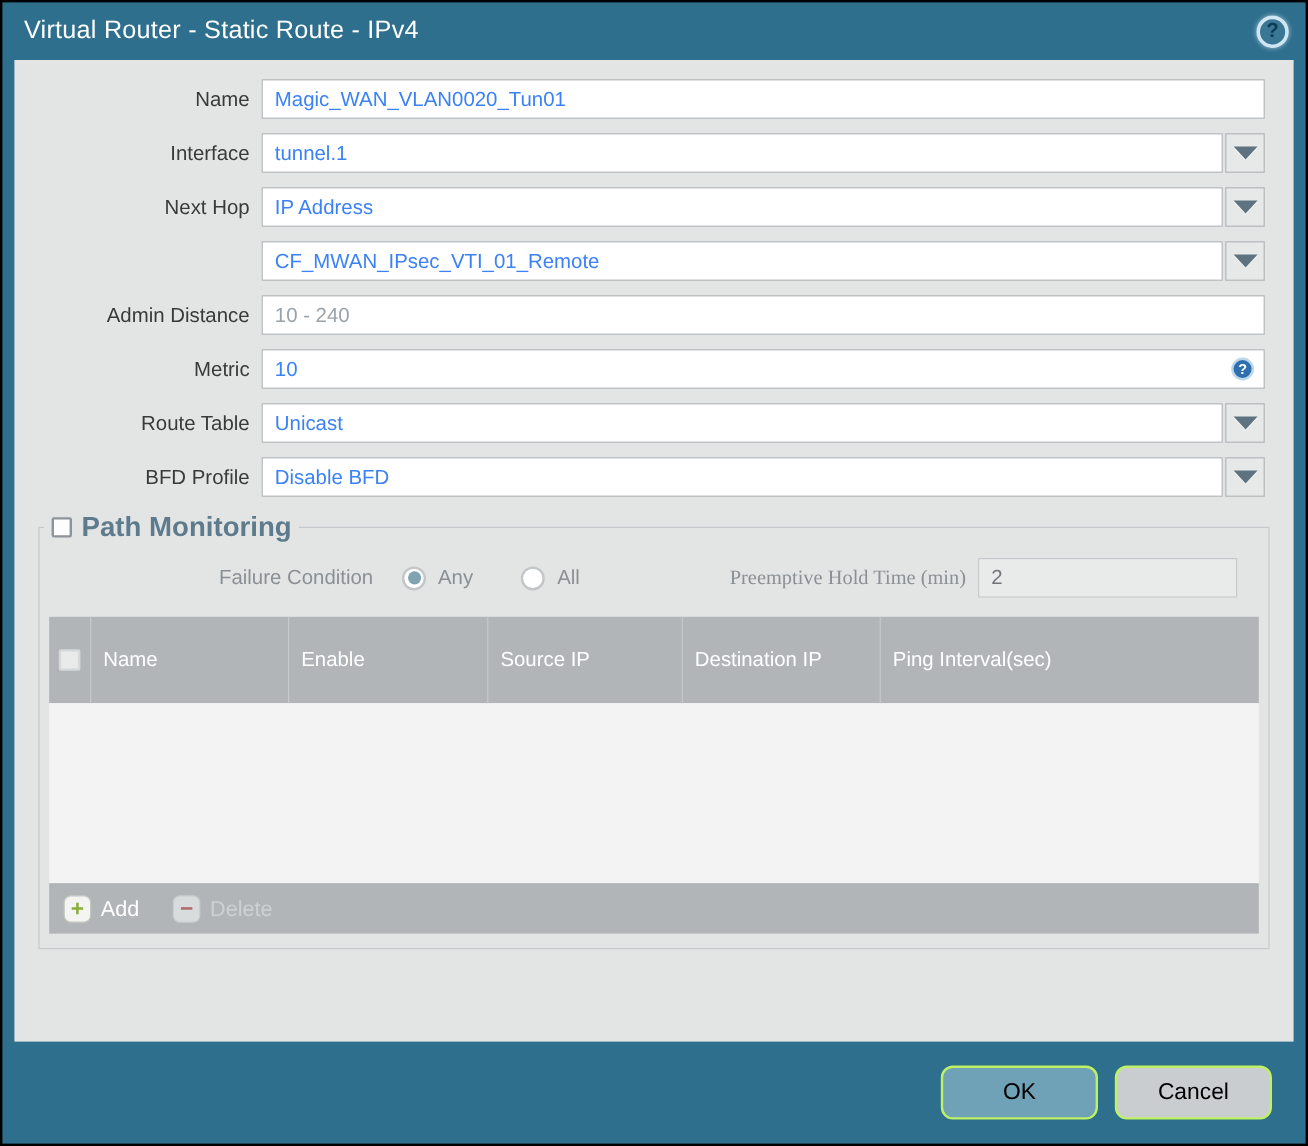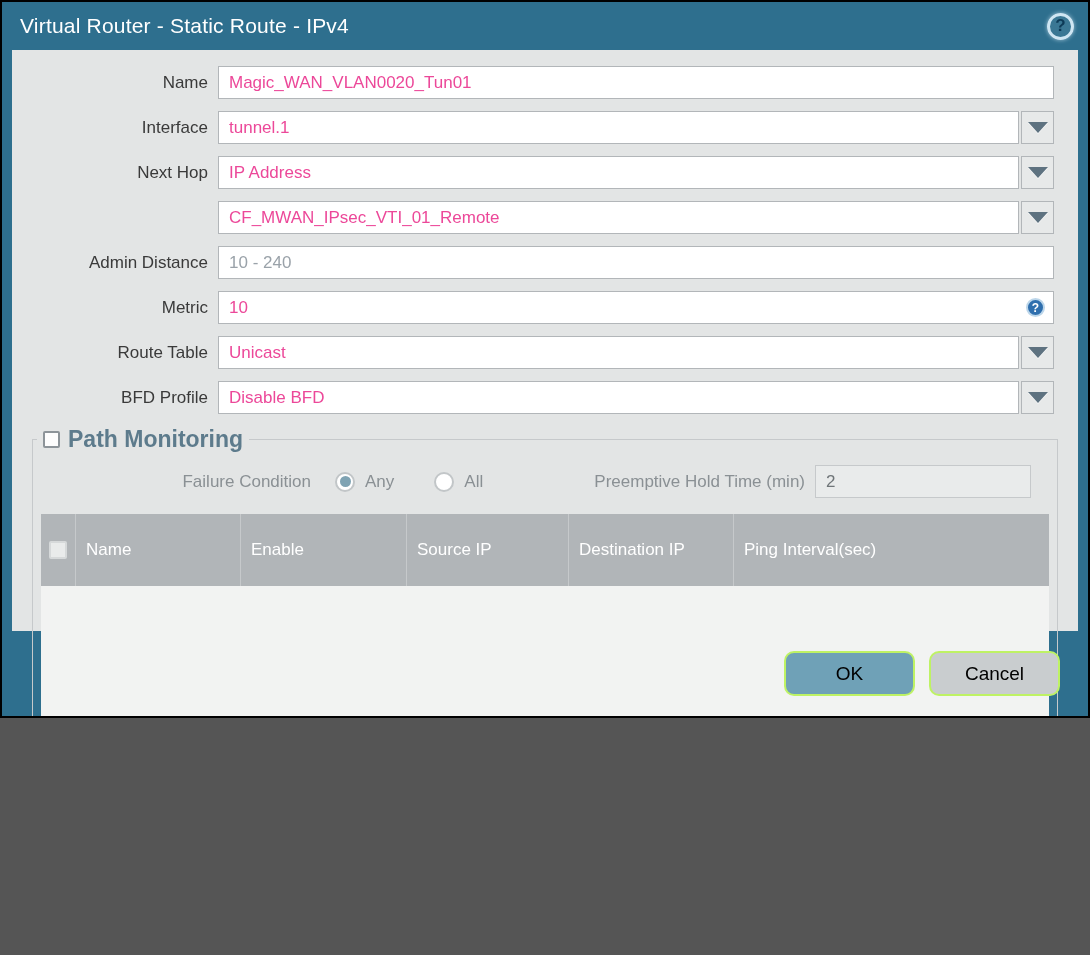--- a/index.html
+++ b/index.html
@@ -7,7 +7,7 @@
   body { font-family:"Liberation Sans", sans-serif; }
 
   .dialog {
-    position:relative; width:1090px; height:718px;
+    position:relative; width:1090px; height:955px;
     background:#2e6f8e; border:2px solid #000;
     overflow:hidden;
   }

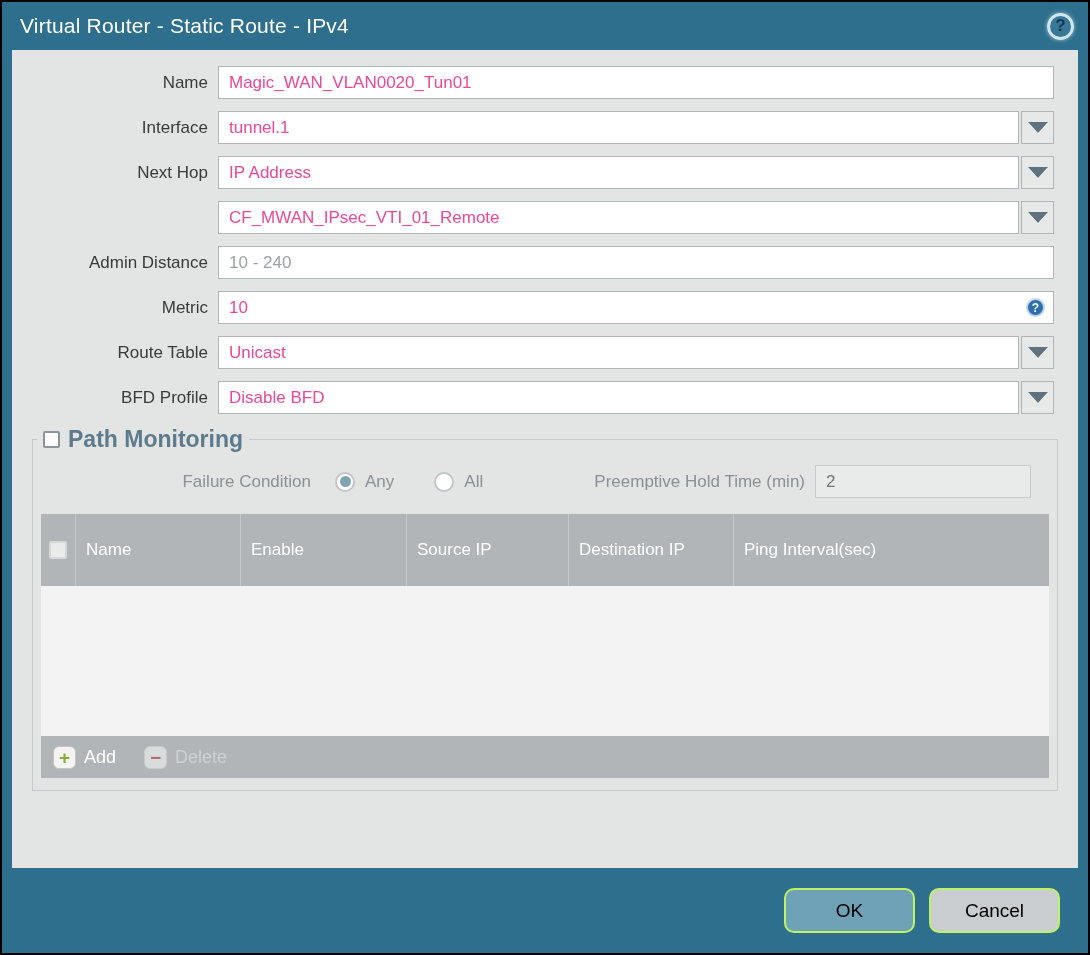--- a/index.html
+++ b/index.html
@@ -38,7 +38,7 @@
   input.text {
     flex:1; height:33px; min-width:0;
     border:1px solid #b2b6b9; background:#fff;
-    padding:0 10px; font-size:17px; color:#ec4899;
+    padding:0 10px; font-size:17px; color:#3b82f6;
     font-family:"Liberation Sans", sans-serif;
   }
   input.text::placeholder { color:#9aa2a9; }

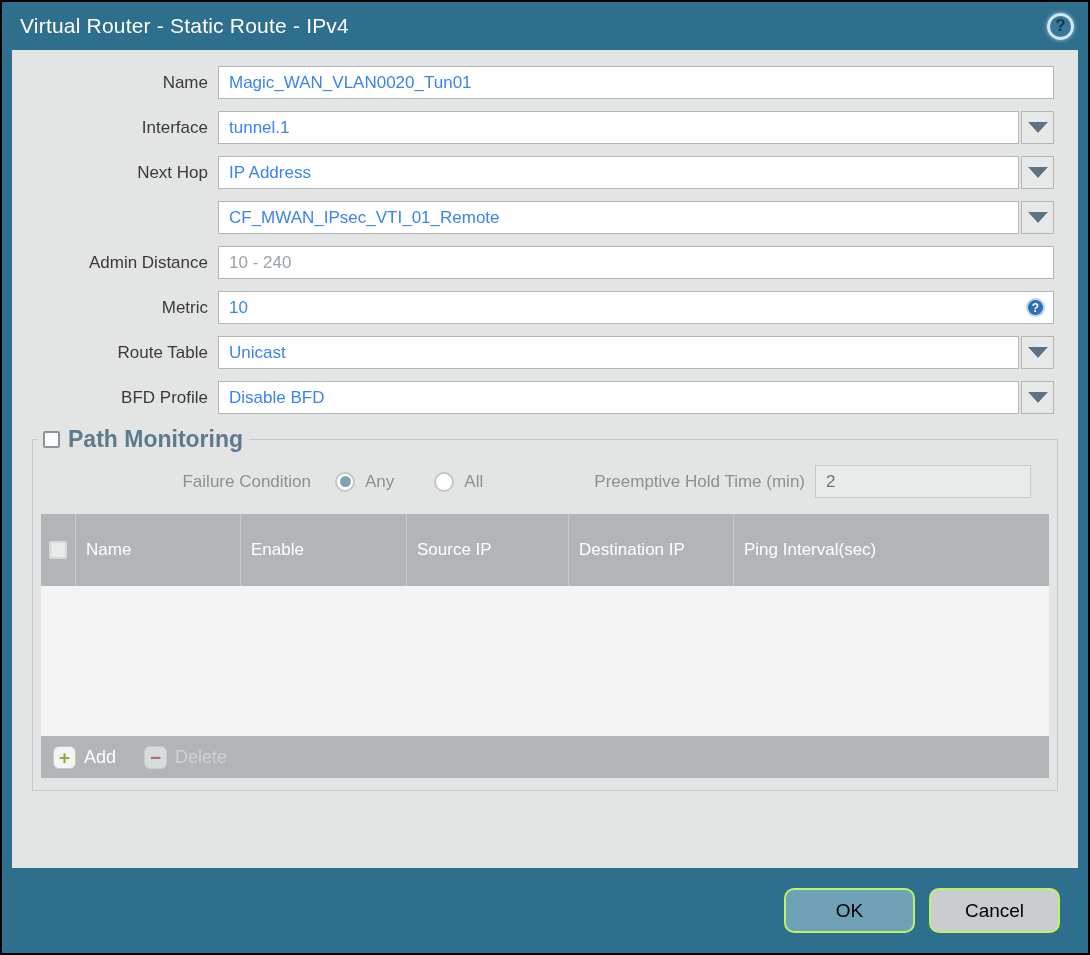--- a/index.html
+++ b/index.html
@@ -83,7 +83,7 @@
   .radio-group { display:flex; align-items:center; }
   .radio-opt { display:flex; align-items:center; margin-right:40px; }
   .pht-group { margin-left:auto; display:flex; align-items:center; }
-  .pht-label { padding-right:10px; }
+  .pht-label { padding-right:10px;font-family:Liberation Serif, serif; }
   input.disabled-input {
     width:216px; height:33px; background:#e9ebeb; border:1px solid #c6c9cb;
     color:#6f7578; font-size:17px; padding:0 10px;

